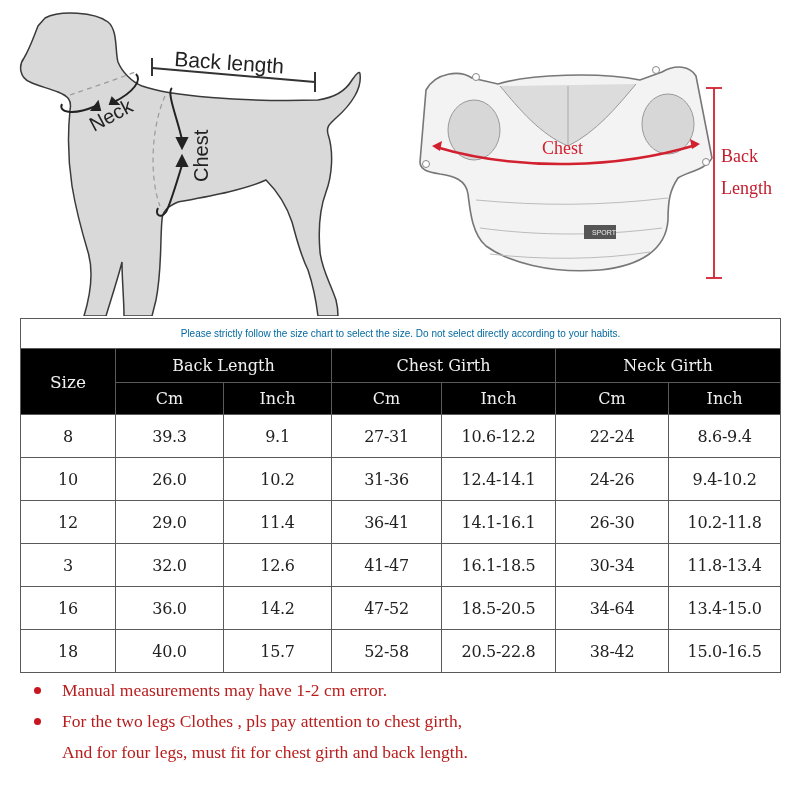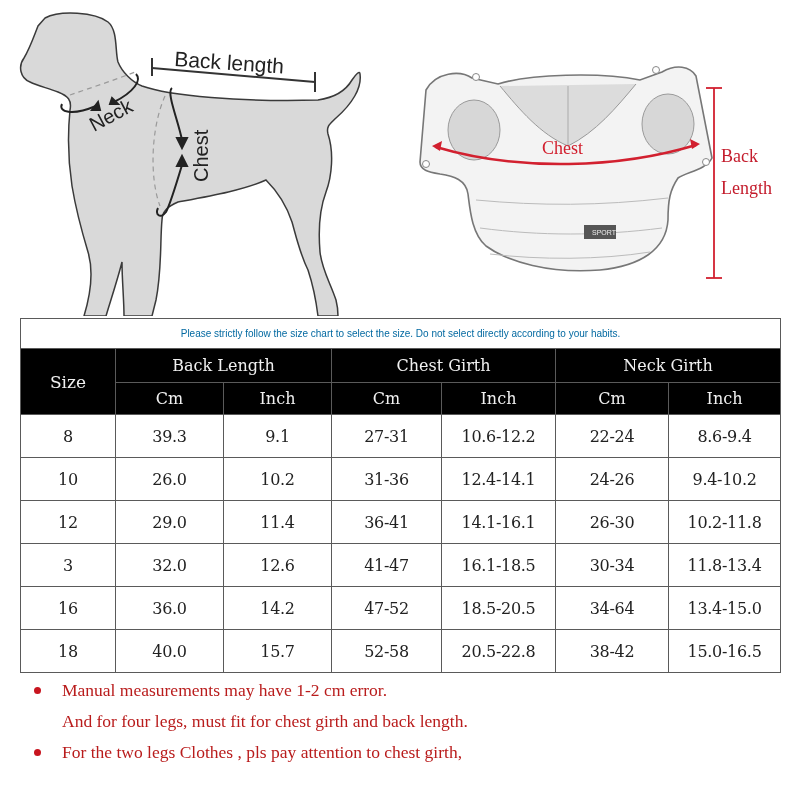--- a/index.html
+++ b/index.html
@@ -178,11 +178,11 @@
     <span>Manual measurements may have 1-2 cm error.</span>
   </div>
   <div class="note">
-    <span>And for four legs, must fit for chest girth and back length.</span>
+    <span class="bullet"></span>
+    <span>For the two legs Clothes , pls pay attention to chest girth,</span>
   </div>
   <div class="note">
-    <span class="bullet"></span>
-    <span>For the two legs Clothes , pls pay attention to chest girth,</span>
+    <span>And for four legs, must fit for chest girth and back length.</span>
   </div>
 </div>
 

